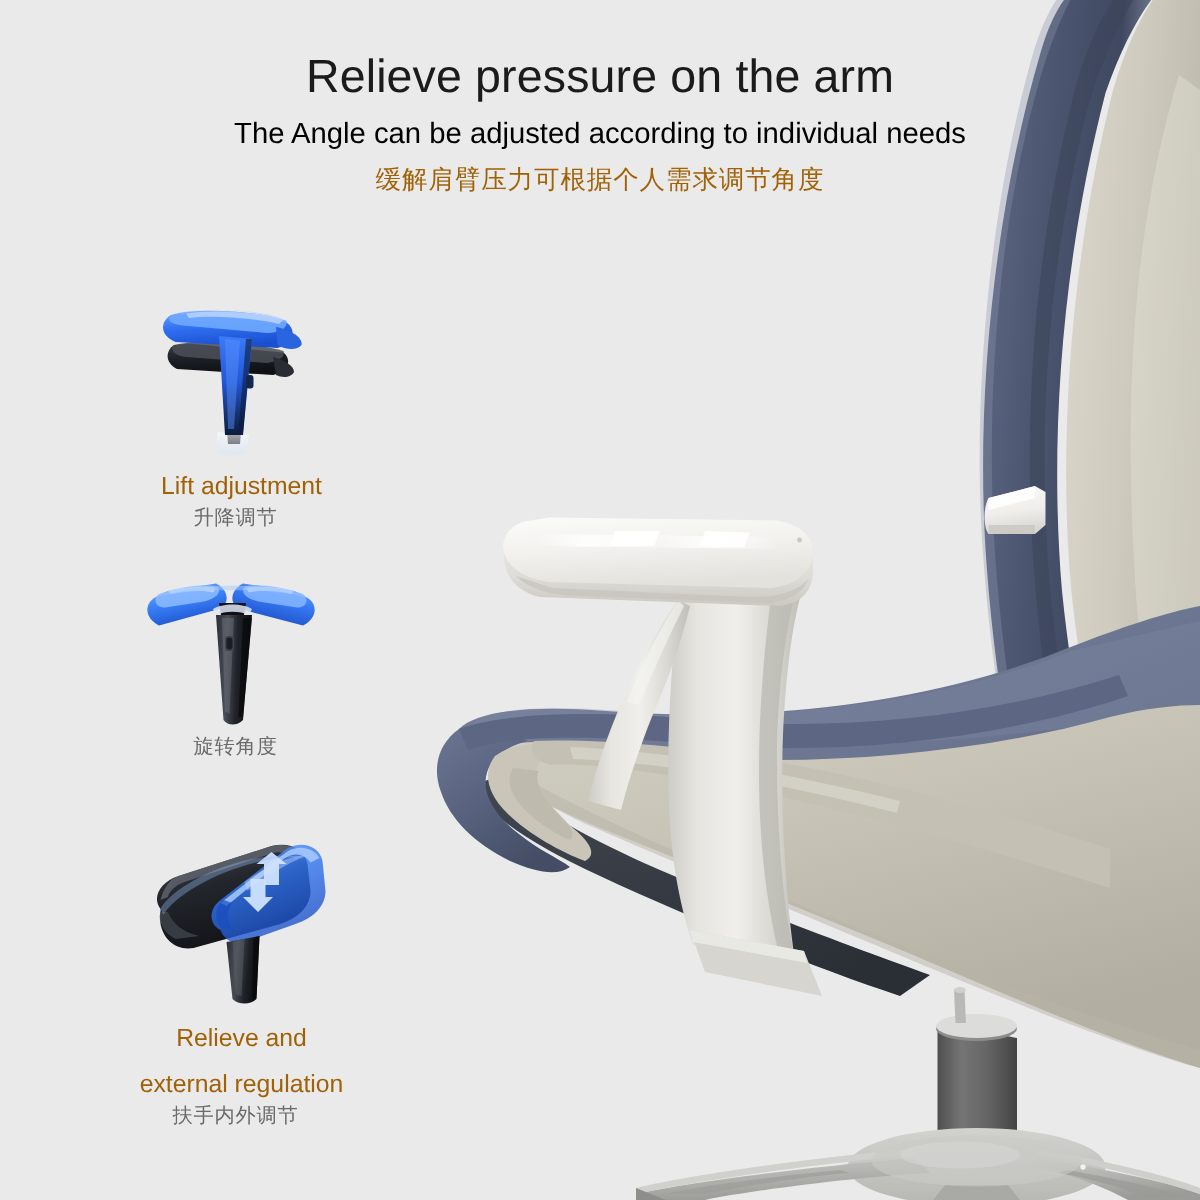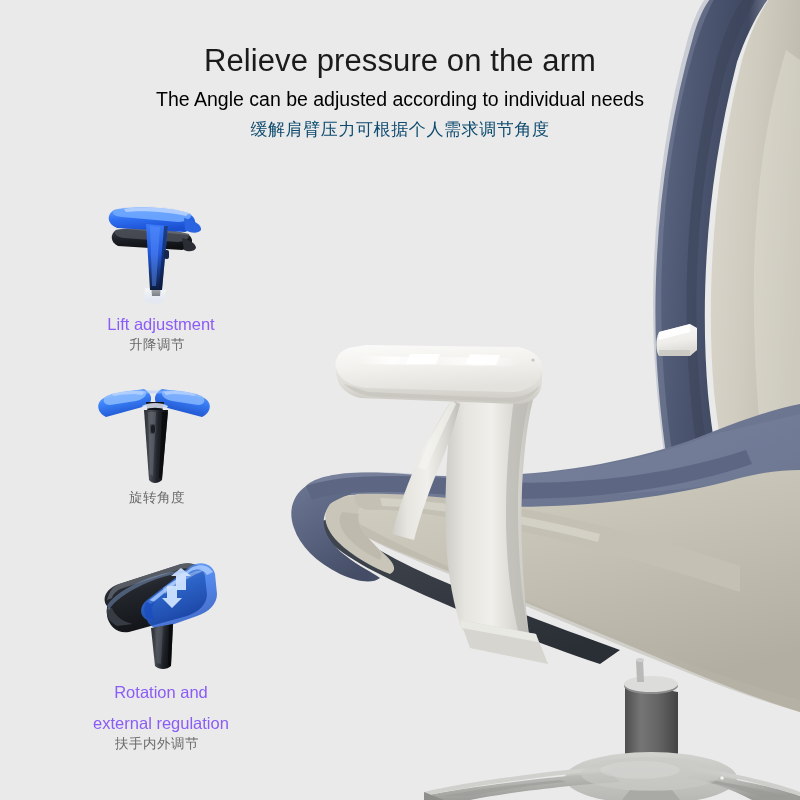--- a/index.html
+++ b/index.html
@@ -25,7 +25,7 @@
   
   .header {
     position: absolute;
-    top: 42px;
+    top: 32px;
     left: 0;
     width: 800px;
     text-align: center;

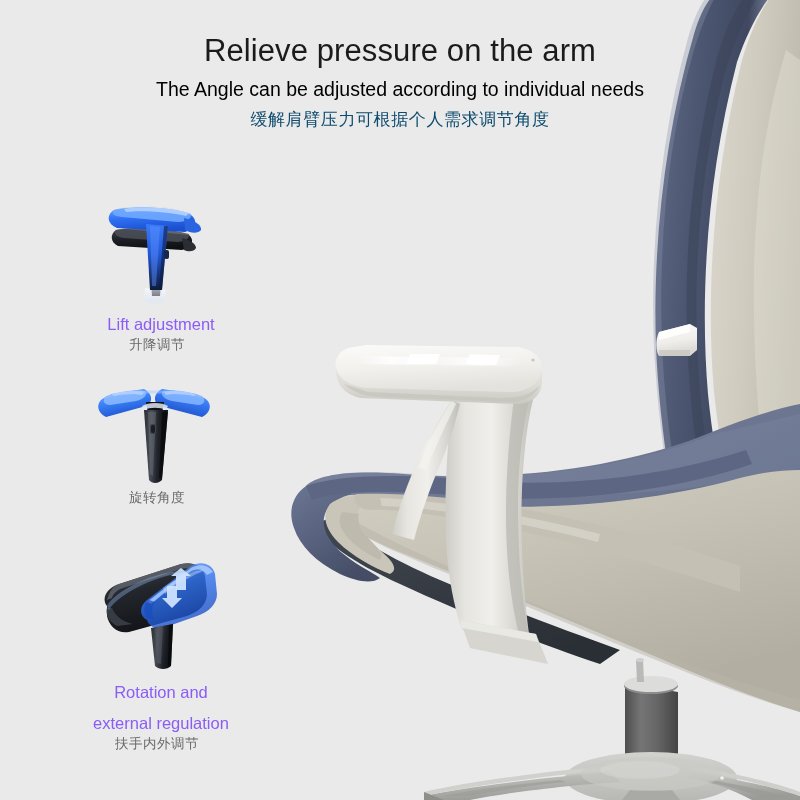--- a/index.html
+++ b/index.html
@@ -48,7 +48,7 @@
   .header .subtitle-cn {
     font-size: 17px;
     line-height: 27px;
-    color: #0c4a6e;
+    color: #a16207;
     margin-top: 2px;
     letter-spacing: 0.6px;
     font-weight: 400;

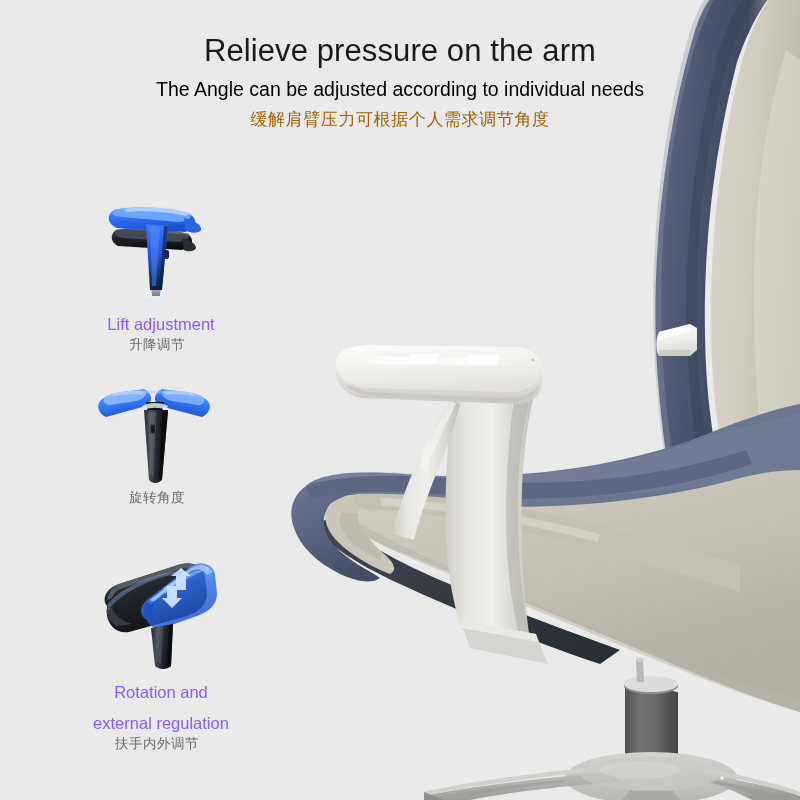--- a/index.html
+++ b/index.html
@@ -76,7 +76,7 @@
   .feature-label-en {
     font-size: 16.5px;
     line-height: 21px;
-    color: #8b5cf6;
+    color: #a16207;
     margin-top: 6px;
     padding-left: 12px;
   }

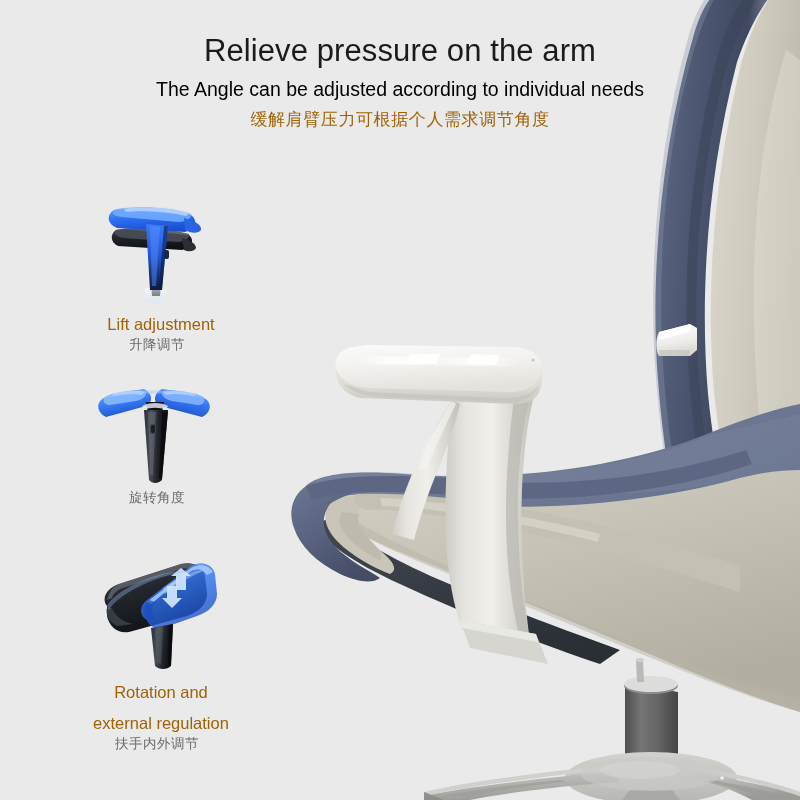--- a/index.html
+++ b/index.html
@@ -626,7 +626,7 @@
           <path d="M 22 56 C 30 40 80 14 120 22 C 84 18 34 42 24 60 Z" fill="#9dc2ff" opacity="0.35"></path>
         </svg>
       </div>
-      <div class="feature-label-en">Rotation and</div>
+      <div class="feature-label-en">Relieve and</div>
       <div class="feature-label-en" style="margin-top:10px;">external regulation</div>
       <div class="feature-label-cn">扶手内外调节</div>
     </div>

